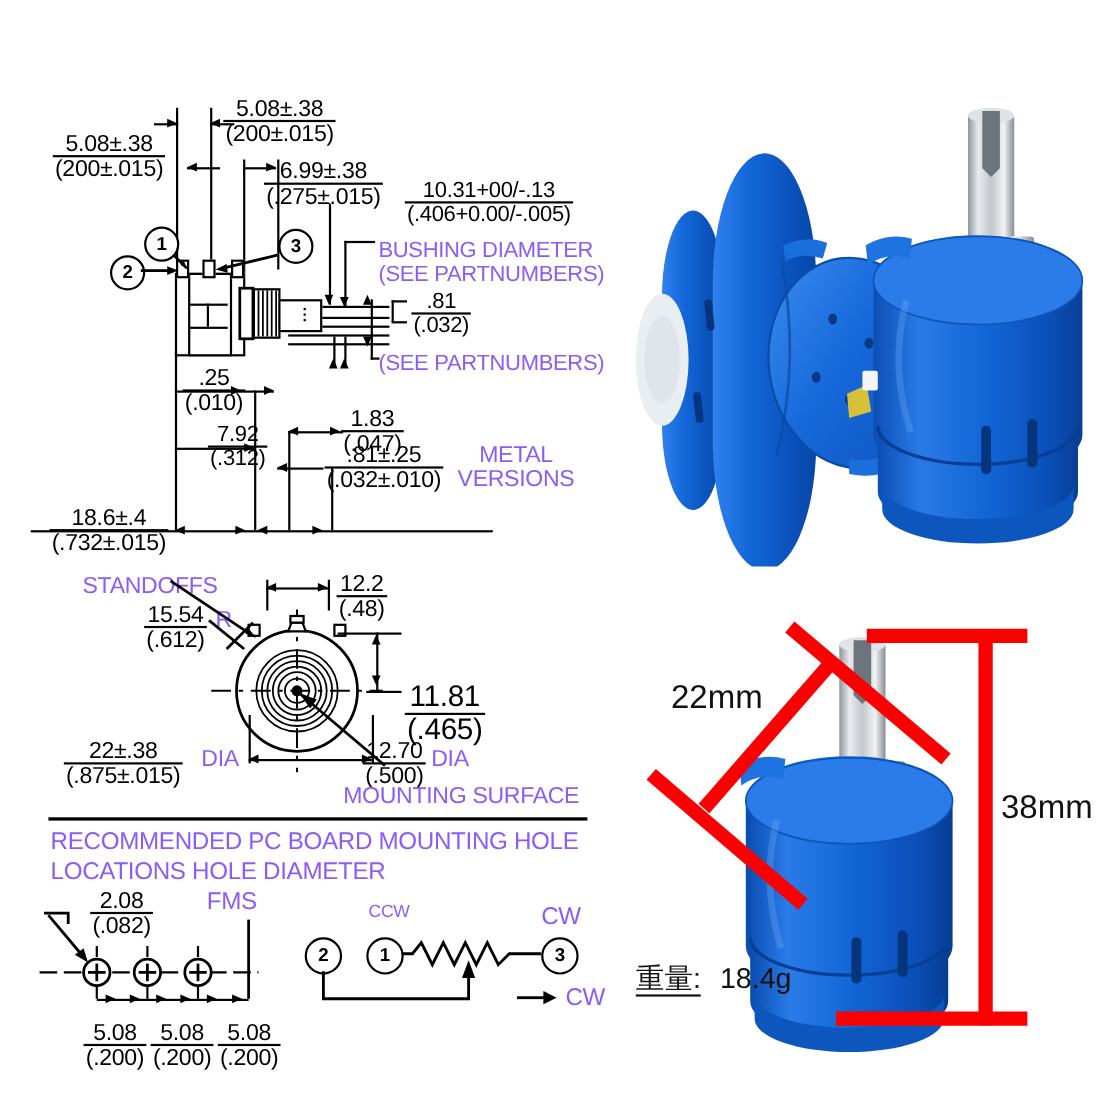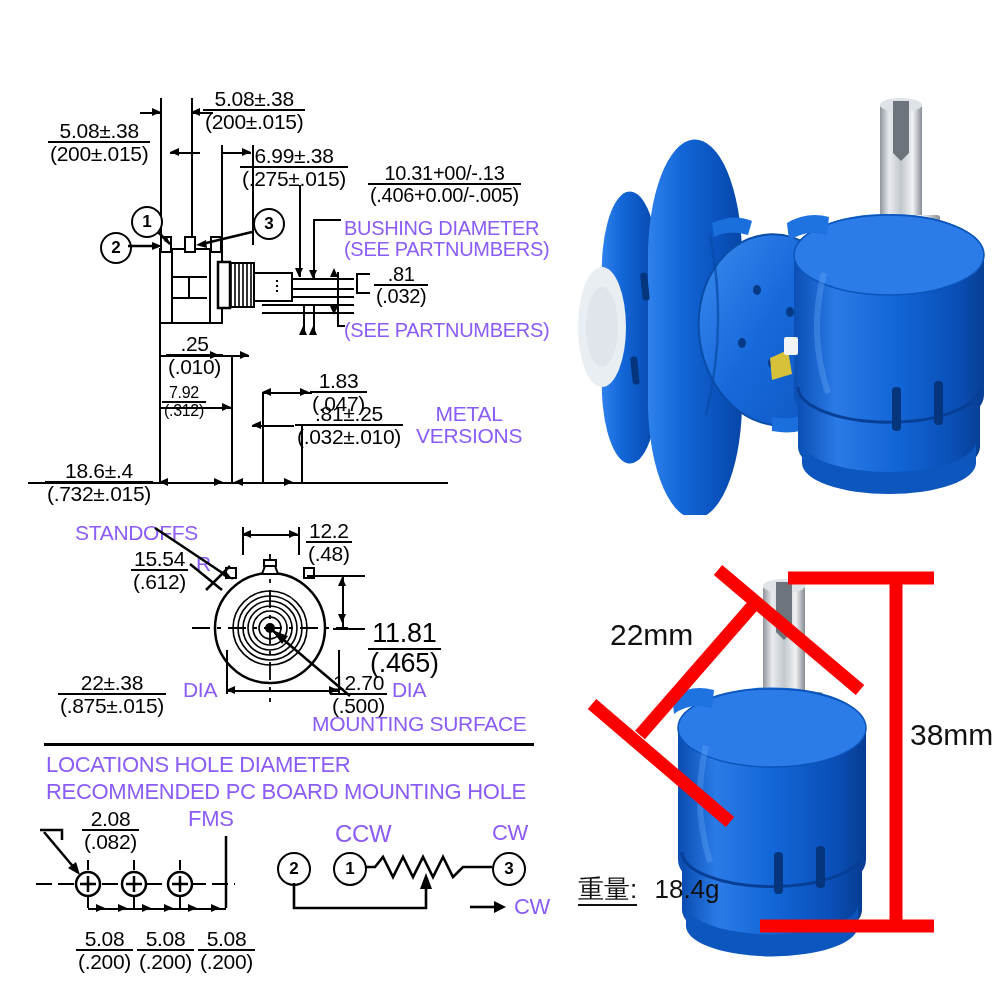--- a/index.html
+++ b/index.html
@@ -189,7 +189,7 @@
     <div class="arR" style="left:210px;top:351px;"></div>
     <div class="arR" style="left:240px;top:351px;"></div>
 
-    <div class="dim" style="left:162px;top:385px;font-size:16px;">
+    <div class="dim" style="left:162px;top:385px;font-size:20px;padding-left:27px;">
       <span class="num">7.92</span>
       <span class="den">(.312)</span>
     </div>

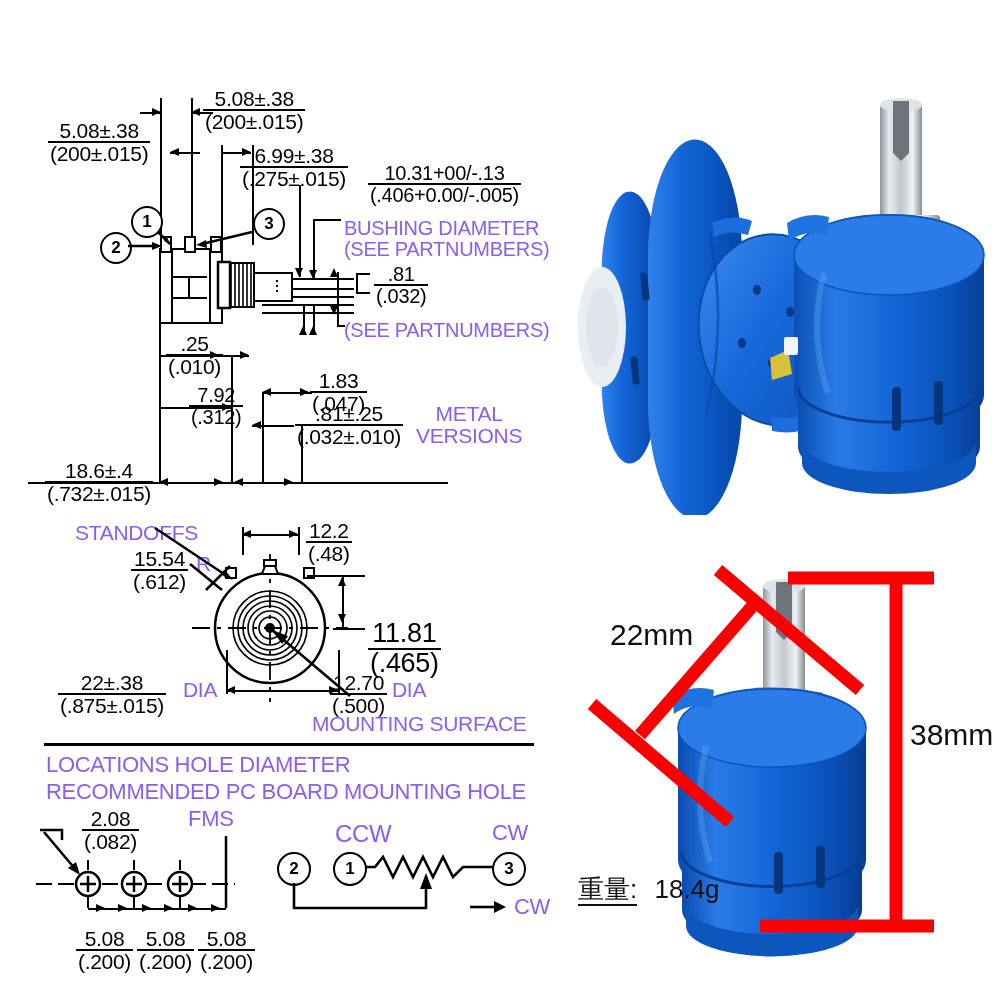--- a/index.html
+++ b/index.html
@@ -313,8 +313,8 @@
     <div class="sep" style="left:44px;top:743px;width:490px;"></div>
 
     <div class="txt" style="left:46px;top:752px;font-size:22px;line-height:1.22;">
+      <div>RECOMMENDED PC BOARD MOUNTING HOLE</div>
       <div>LOCATIONS HOLE DIAMETER</div>
-      <div>RECOMMENDED PC BOARD MOUNTING HOLE</div>
     </div>
 
     <div class="dim" style="left:82px;top:808px;font-size:21px;">

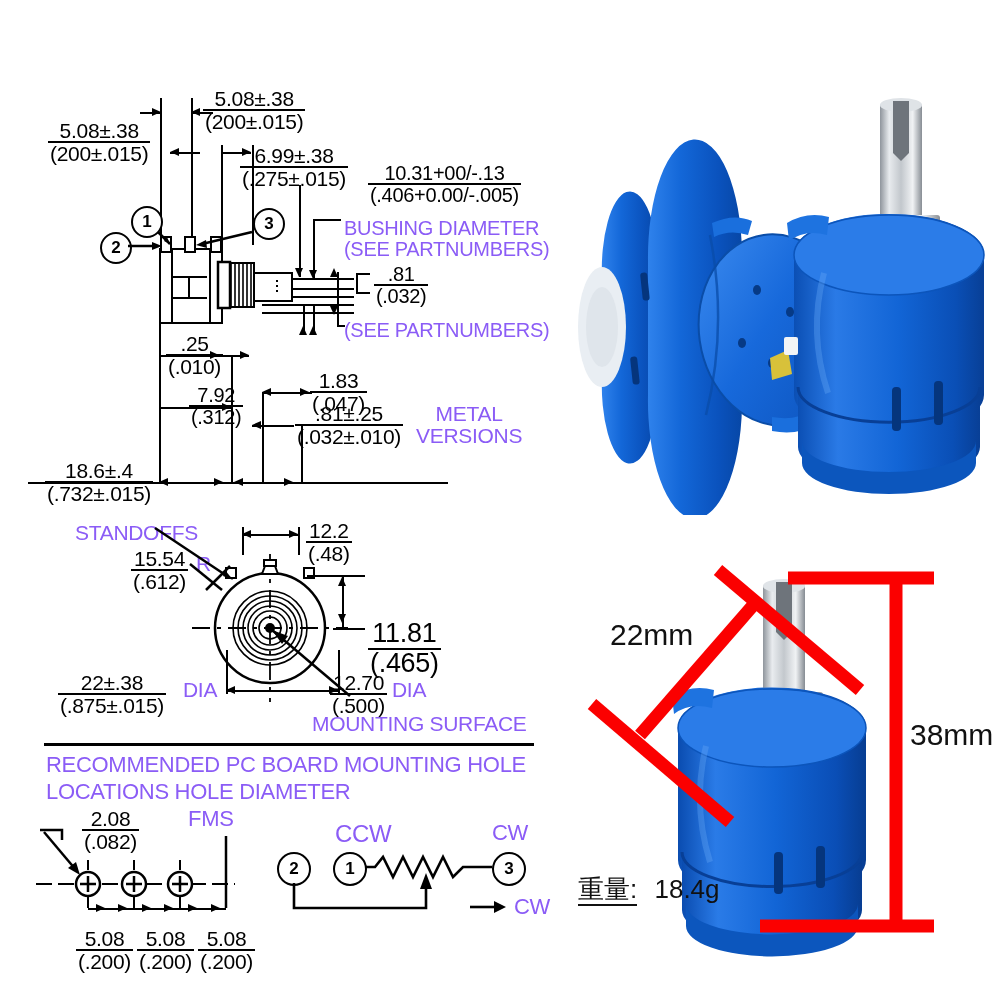--- a/index.html
+++ b/index.html
@@ -381,7 +381,7 @@
       <span class="den">(.200)</span>
     </div>
 
-    <div class="txt" style="left:335px;top:822px;font-size:24px;">CCW</div>
+    <div class="txt" style="left:335px;top:822px;font-size:16px;">CCW</div>
     <div class="txt" style="left:492px;top:822px;font-size:22px;">CW</div>
 
     <div class="bub" style="left:277px;top:852px;width:30px;height:30px;">

